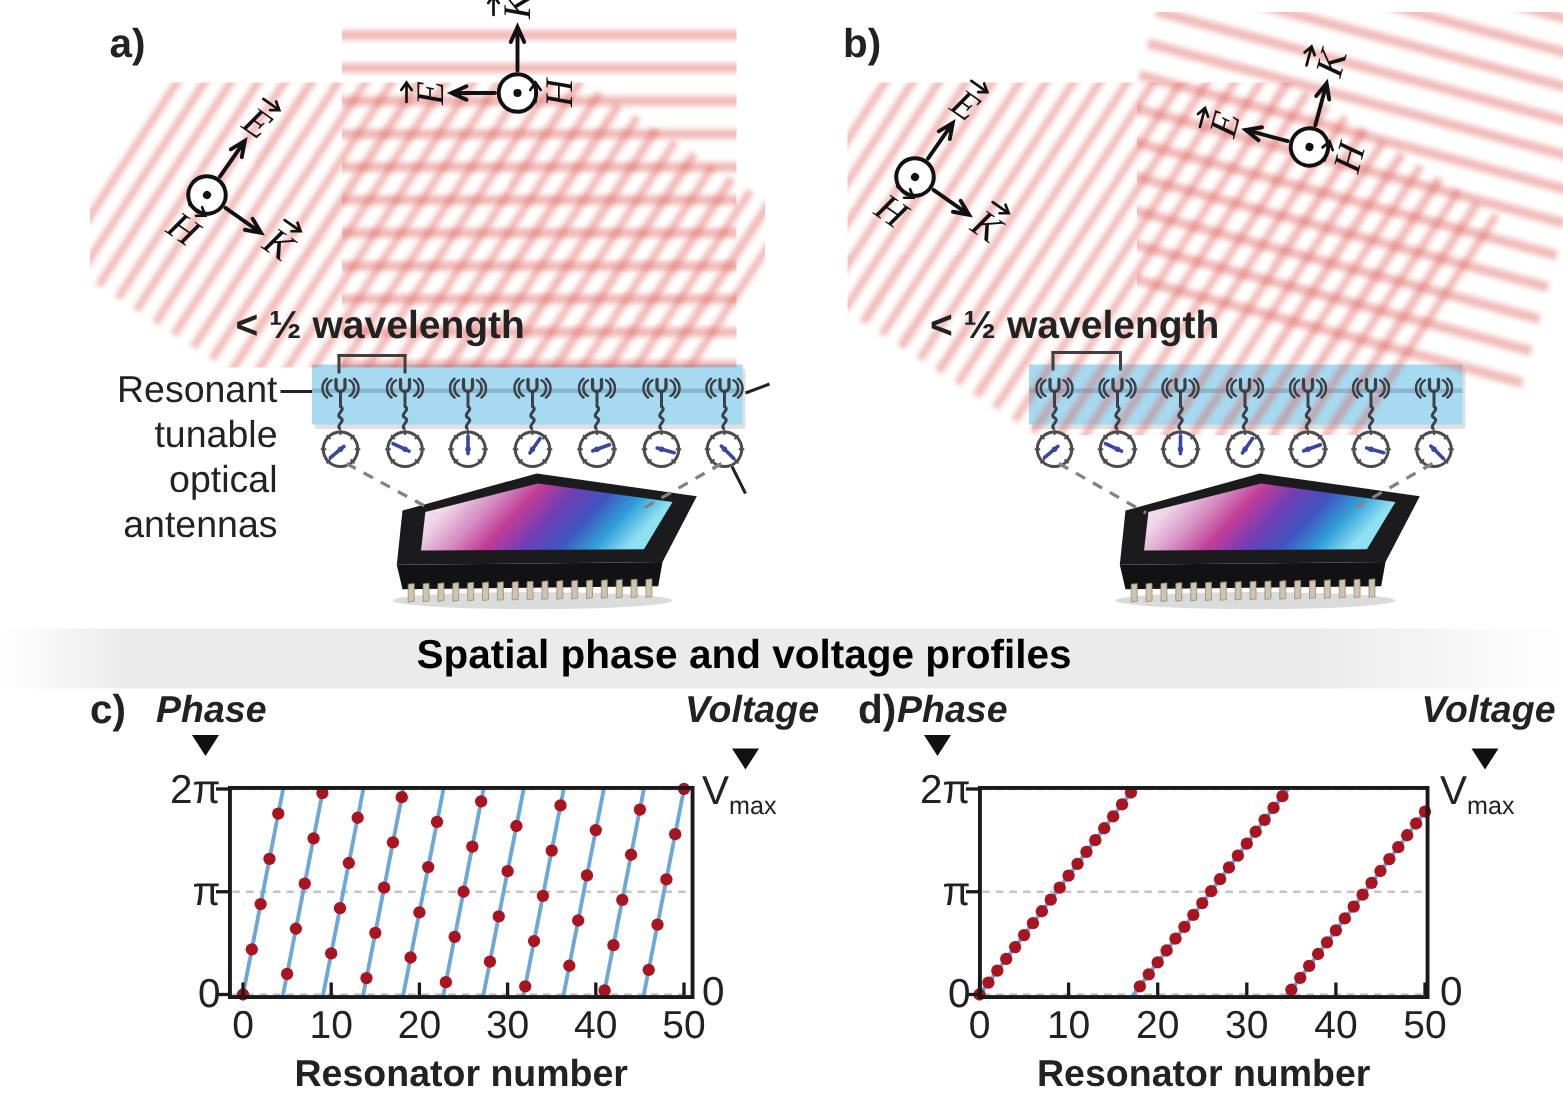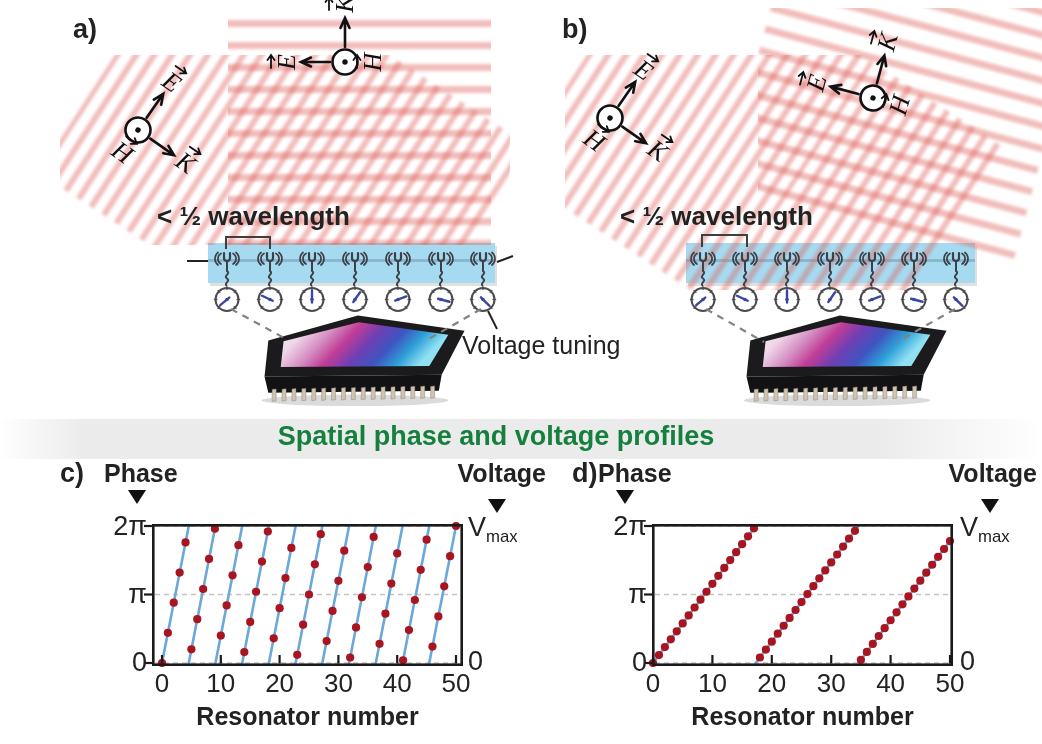--- a/index.html
+++ b/index.html
@@ -75,6 +75,12 @@
   <div class="bracket" style="left:225px;top:236px;width:42px;"></div>
   <div class="note" style="left:157px;top:201px;">&lt; ½ wavelength</div>
 
+  <div class="caption right-al" style="left:58px;top:245px;width:127px;">
+    <div>Resonant</div>
+    <div>tunable</div>
+    <div>optical</div>
+    <div>antennas</div>
+  </div>
   <div class="caption" style="left:462px;top:330px;white-space:nowrap;">Voltage tuning</div>
 
   <svg class="chip" style="left:245px;top:308px;" width="220" height="100" viewBox="0 0 230 105">

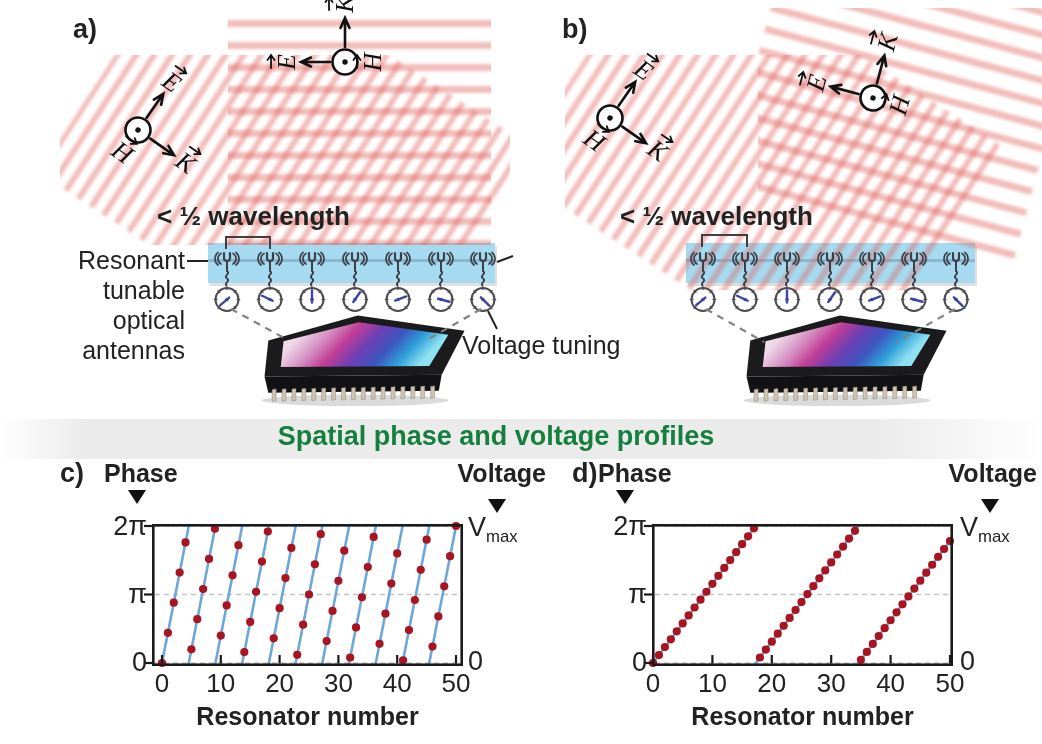--- a/index.html
+++ b/index.html
@@ -81,7 +81,6 @@
     <div>optical</div>
     <div>antennas</div>
   </div>
-  <div class="caption" style="left:462px;top:330px;white-space:nowrap;">Voltage tuning</div>
 
   <svg class="chip" style="left:245px;top:308px;" width="220" height="100" viewBox="0 0 230 105">
     <ellipse cx="115" cy="97" rx="98" ry="6" fill="rgba(0,0,0,0.14)"></ellipse>

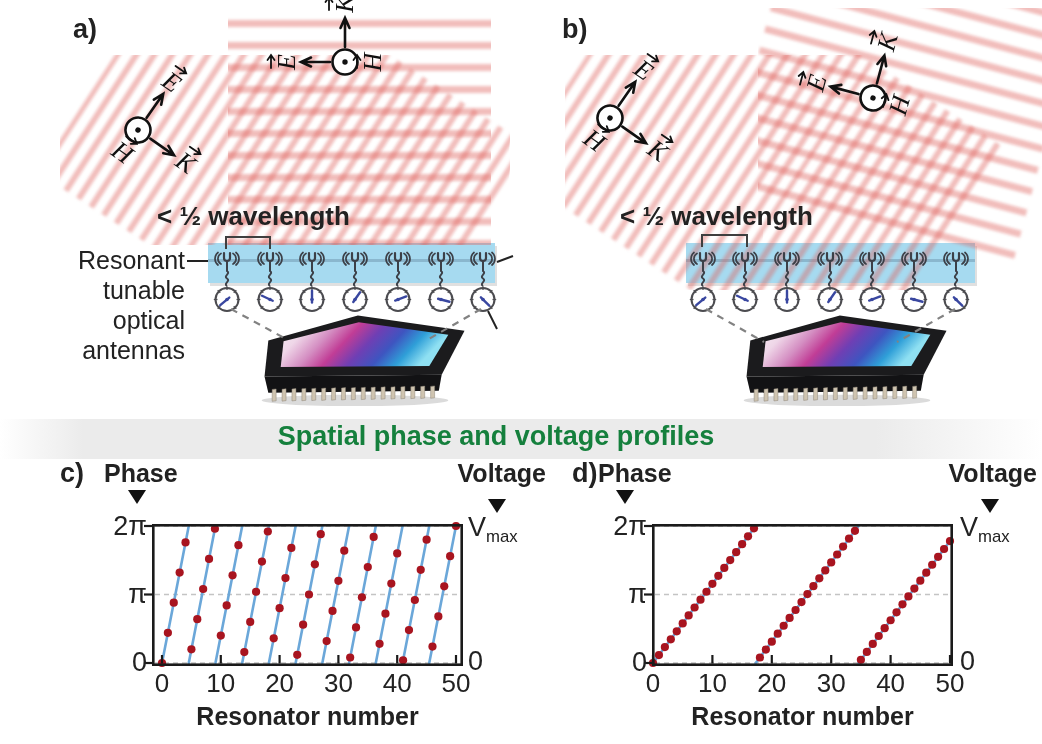--- a/index.html
+++ b/index.html
@@ -24,7 +24,7 @@
   .title-band{position:absolute;left:0;top:419px;width:1042px;height:40px;
       background:linear-gradient(to right, rgba(235,235,235,0) 0%, #ebebeb 8%, #ebebeb 84%, rgba(235,235,235,0) 100%);}
   .title-text{position:absolute;left:0;top:421px;width:992px;text-align:center;
-      font-size:27px;font-weight:bold;color:#15803d;}
+      font-size:27px;font-weight:bold;color:#000000;}
   
   .axis-head{position:absolute;font-size:25px;font-weight:bold;z-index:6;white-space:nowrap;}
   .tri{position:absolute;width:0;height:0;border-left:9px solid transparent;border-right:9px solid transparent;

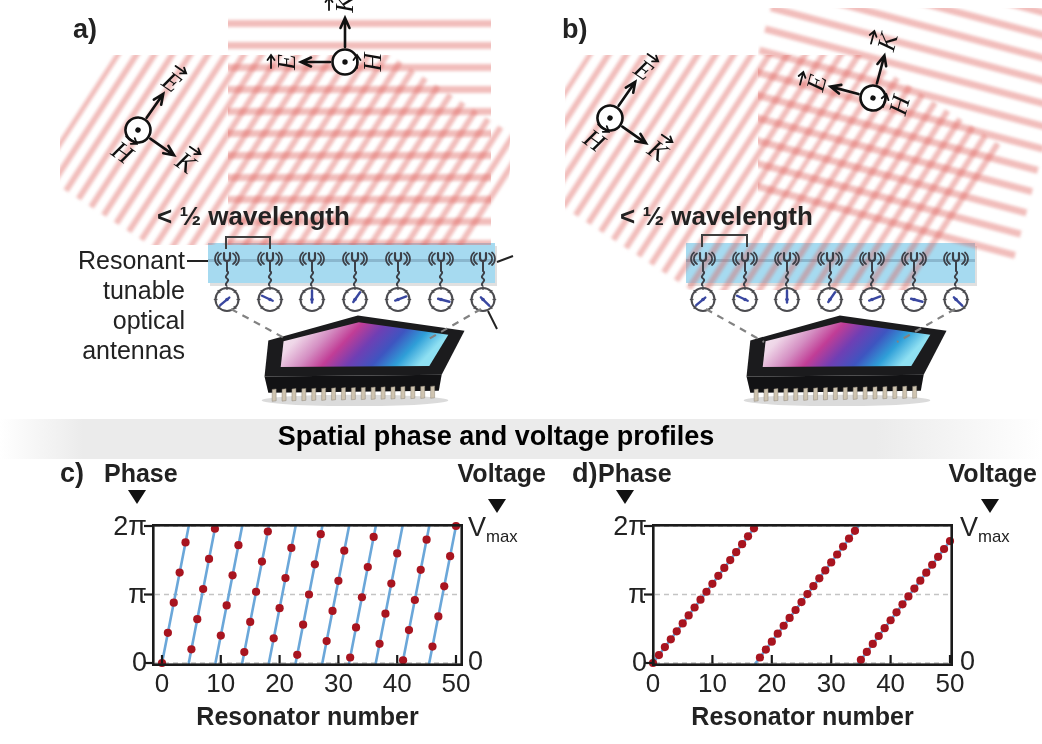--- a/index.html
+++ b/index.html
@@ -26,7 +26,7 @@
   .title-text{position:absolute;left:0;top:421px;width:992px;text-align:center;
       font-size:27px;font-weight:bold;color:#000000;}
   
-  .axis-head{position:absolute;font-size:25px;font-weight:bold;z-index:6;white-space:nowrap;}
+  .axis-head{position:absolute;font-size:25px;font-weight:bold;z-index:6;white-space:nowrap;font-style:italic;}
   .tri{position:absolute;width:0;height:0;border-left:9px solid transparent;border-right:9px solid transparent;
        border-top:14px solid #111;z-index:6;}
   .ytick{position:absolute;font-size:27px;text-align:right;width:88px;z-index:6;}

